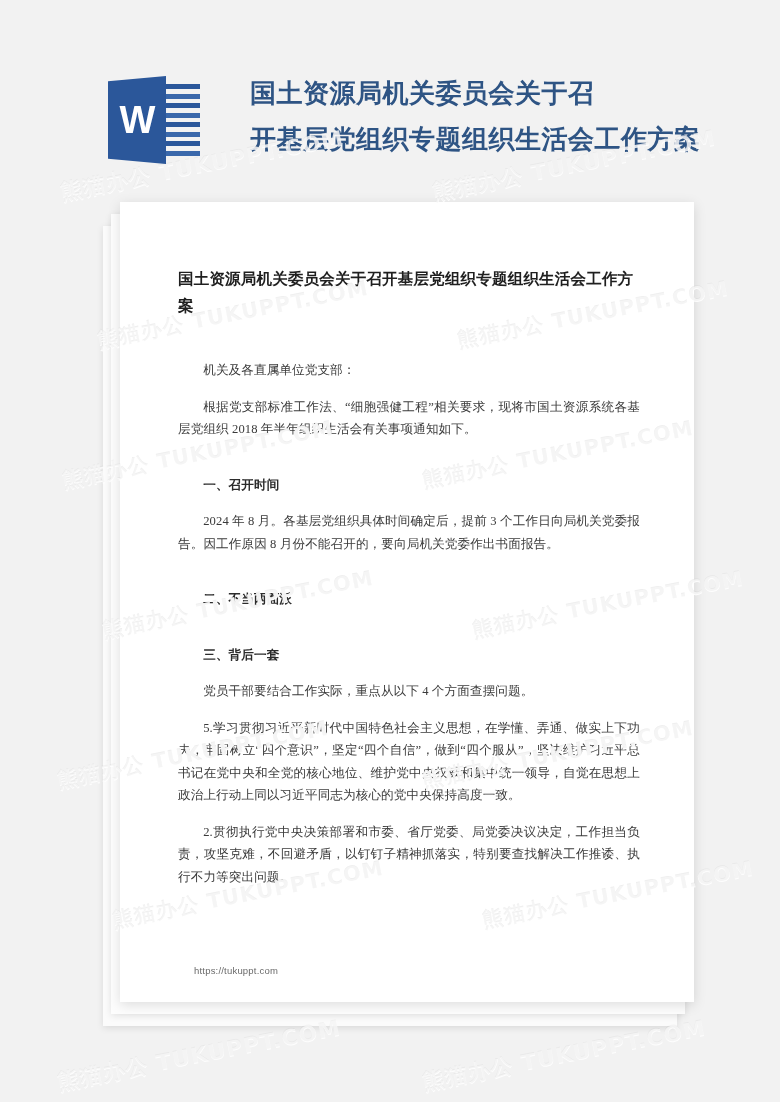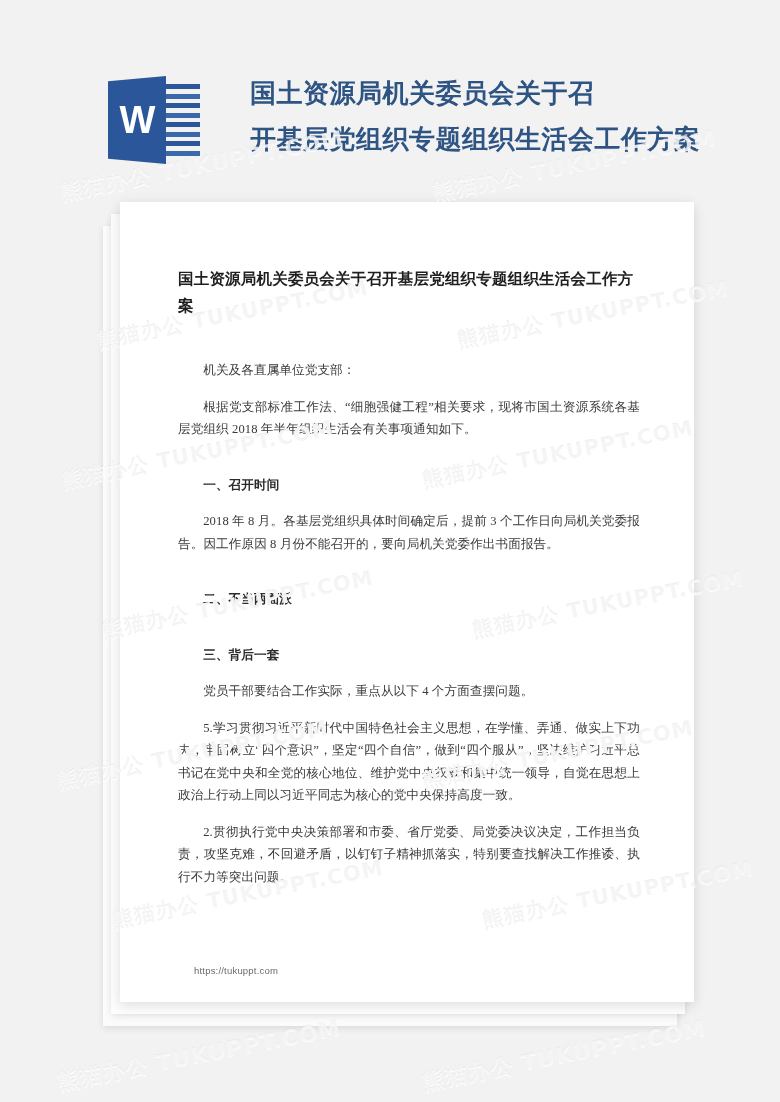--- a/index.html
+++ b/index.html
@@ -235,7 +235,7 @@
         <div class="doc-p">机关及各直属单位党支部：</div>
         <div class="doc-p">根据党支部标准工作法、“细胞强健工程”相关要求，现将市国土资源系统各基层党组织 2018 年半年组织生活会有关事项通知如下。</div>
         <div class="doc-p heading">一、召开时间</div>
-        <div class="doc-p">2018 年 8 月。各基层党组织具体时间确定后，提前 3 个工作日向局机关党委报告。因工作原因 8 月份不能召开的，要向局机关党委作出书面报告。</div>
+        <div class="doc-p">2024 年 8 月。各基层党组织具体时间确定后，提前 3 个工作日向局机关党委报告。因工作原因 8 月份不能召开的，要向局机关党委作出书面报告。</div>
         <div class="doc-p heading">二、不当两面派</div>
         <div class="doc-p heading">三、背后一套</div>
         <div class="doc-p">党员干部要结合工作实际，重点从以下 4 个方面查摆问题。</div>

